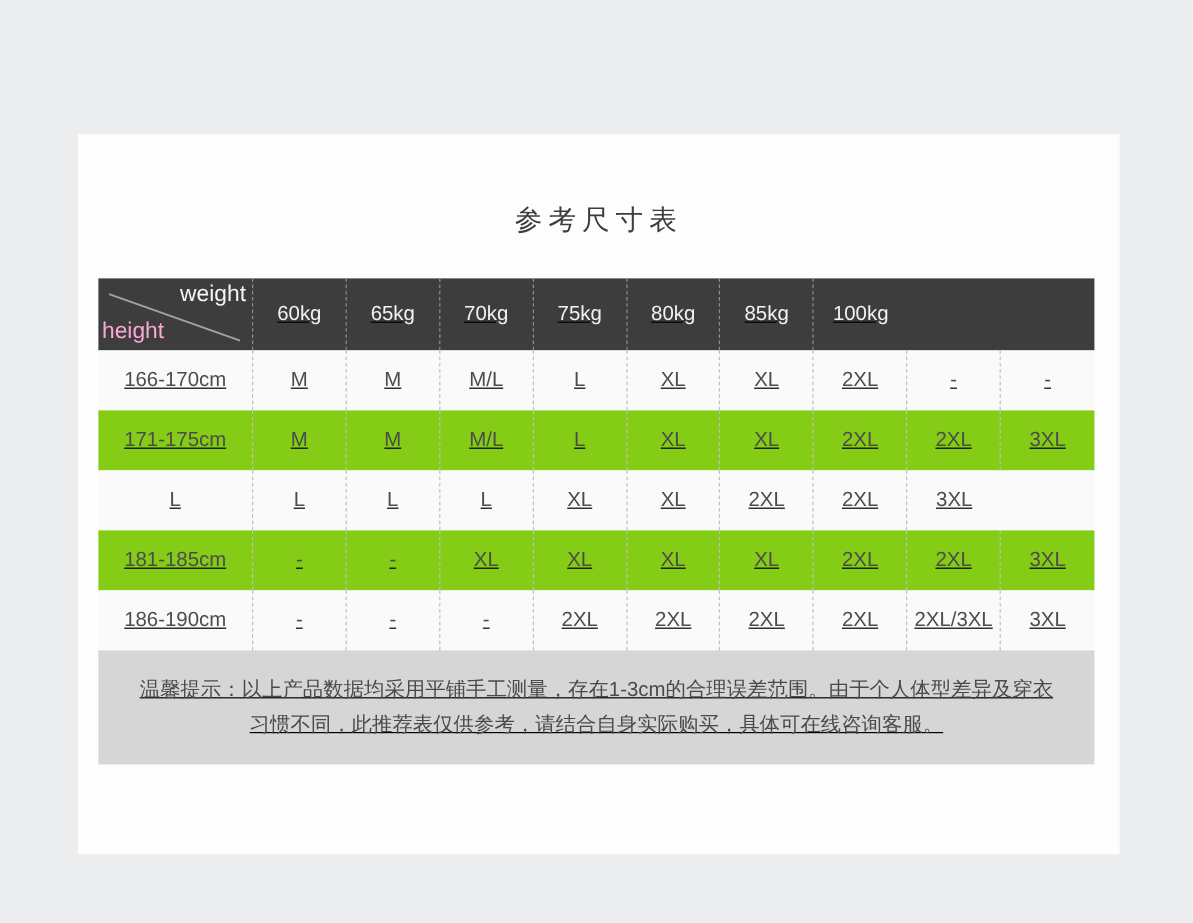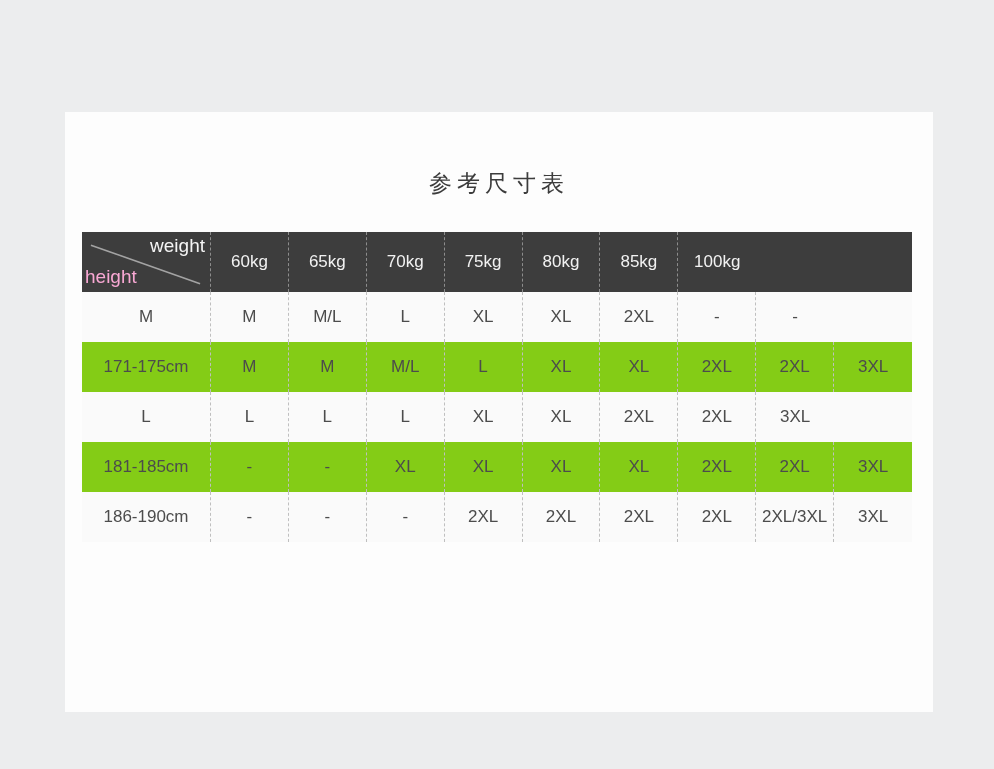--- a/index.html
+++ b/index.html
@@ -30,6 +30,7 @@
     position: absolute;
     left: 17px; top: 120px;
     width: 830px;
+    text-decoration: underline;
   }
   .grid-row {
     display: grid;

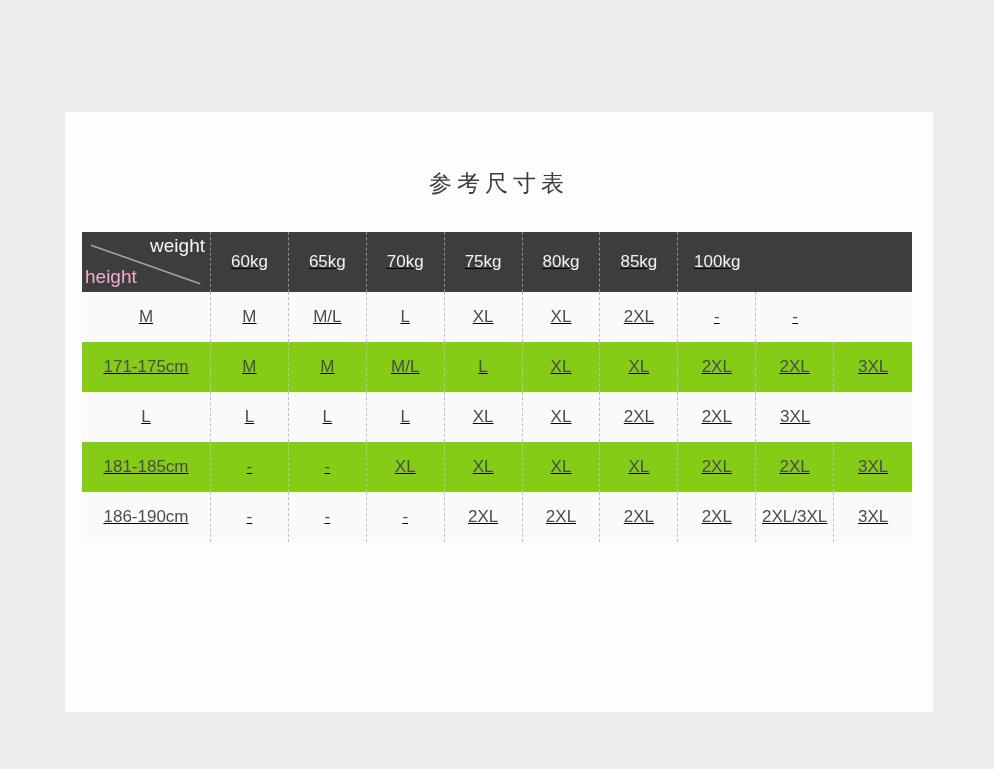--- a/index.html
+++ b/index.html
@@ -105,6 +105,7 @@
     <div>
 
     <div class="grid-row body-row light">
+          <div class="cell height-cell">166-170cm</div>
           <div class="cell">M</div>
           <div class="cell">M</div>
           <div class="cell">M/L</div>

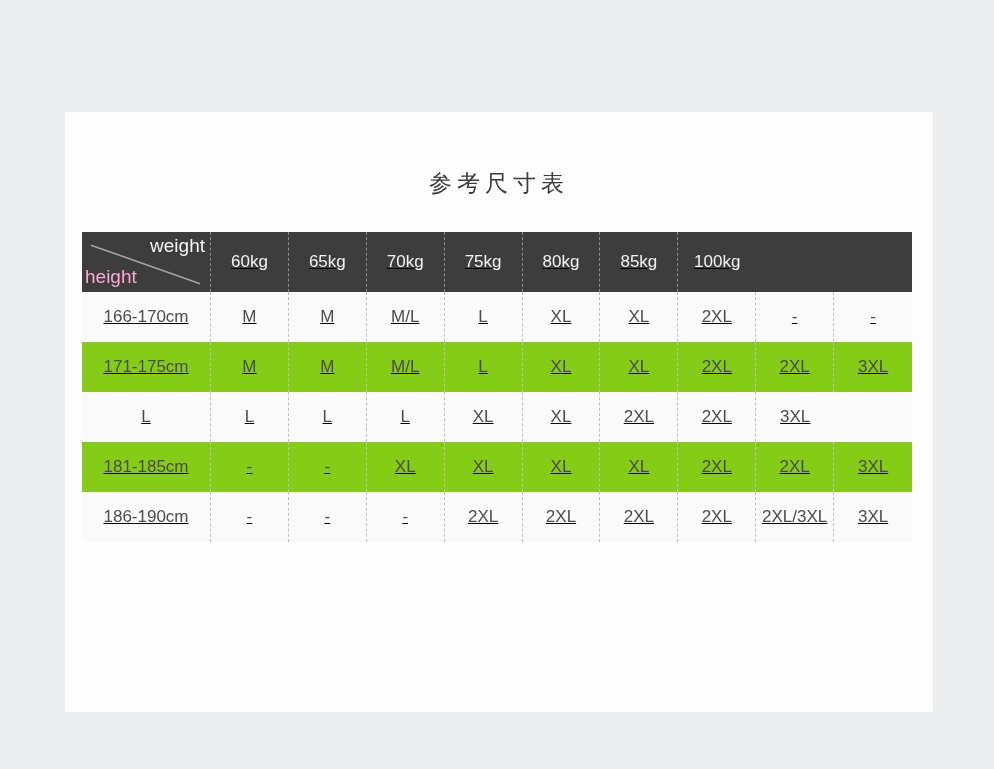--- a/index.html
+++ b/index.html
@@ -165,6 +165,10 @@
         </div>
       </div>
 
+    <div class="note">
+      <div>温馨提示：以上产品数据均采用平铺手工测量，存在1-3cm的合理误差范围。由于个人体型差异及穿衣</div>
+      <div>习惯不同，此推荐表仅供参考，请结合自身实际购买，具体可在线咨询客服。</div>
+    </div>
   </div>
 </div>
 

